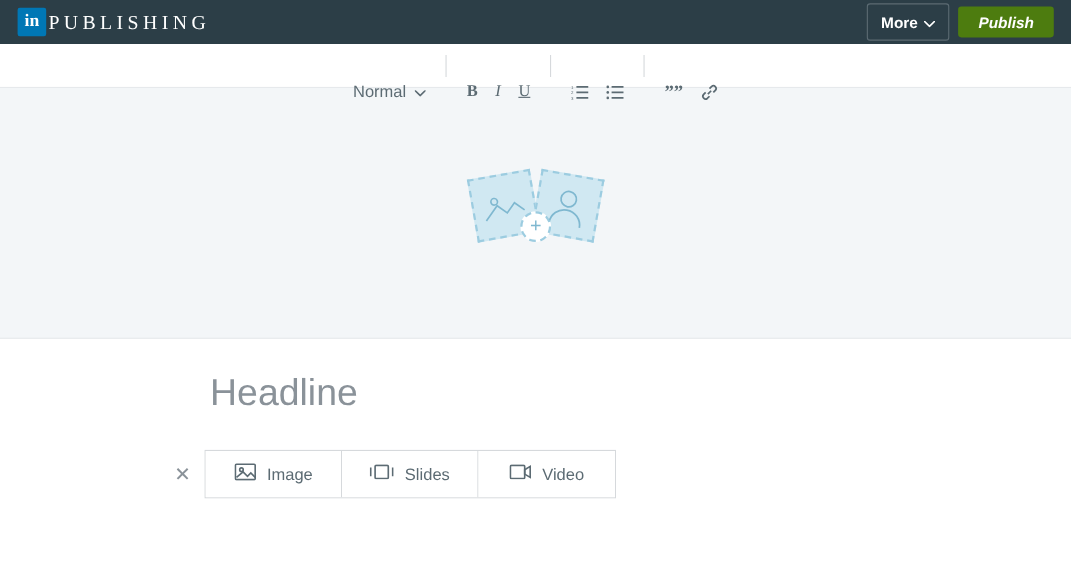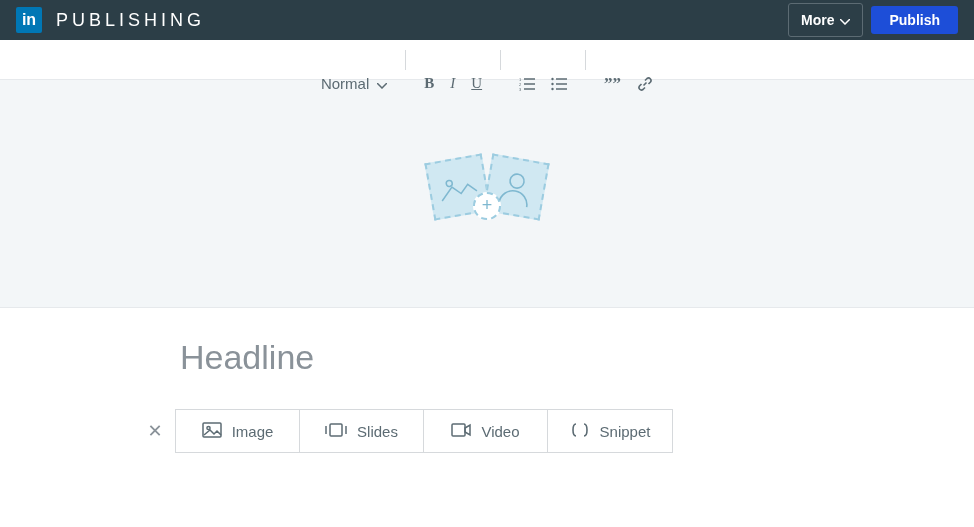--- a/index.html
+++ b/index.html
@@ -20,7 +20,7 @@
     padding: 0 16px;
     justify-content: space-between;
   }
-  .brand { display: flex; align-items: center; gap: 14px; }
+  .brand { display: flex; align-items: center; gap: 2px; font-family: Liberation Serif, serif; }
   .logo-box {
     width: 26px; height: 26px;
     background: #0077b5;

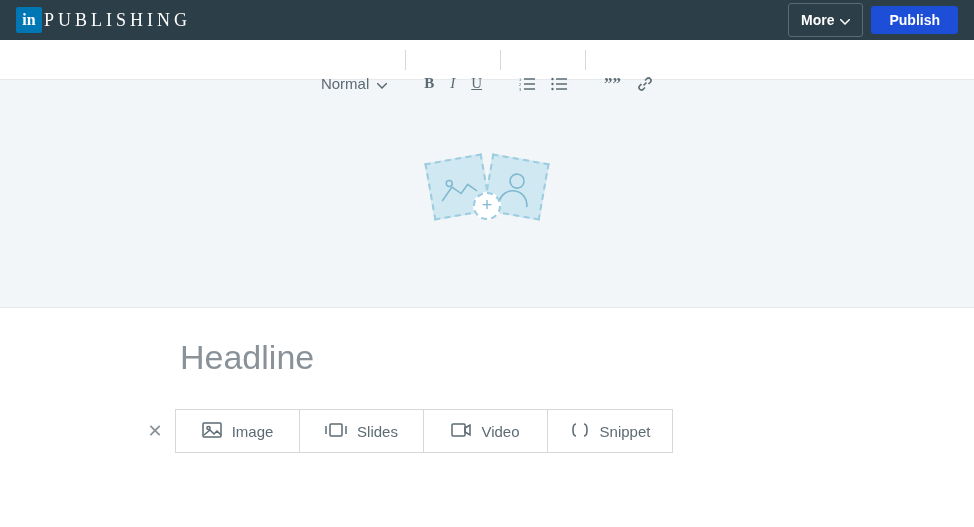--- a/index.html
+++ b/index.html
@@ -45,10 +45,11 @@
   }
   .btn-publish {
     height: 28px; padding: 0 18px;
-    background: #1d4ed8; color: #fff;
+    background: #4d7c0f; color: #fff;
     border: none; border-radius: 3px;
     font-weight: 600; font-size: 14px;
     cursor: pointer;
+    font-style: italic;
   }
   .chev-down { display: inline-block; }
 

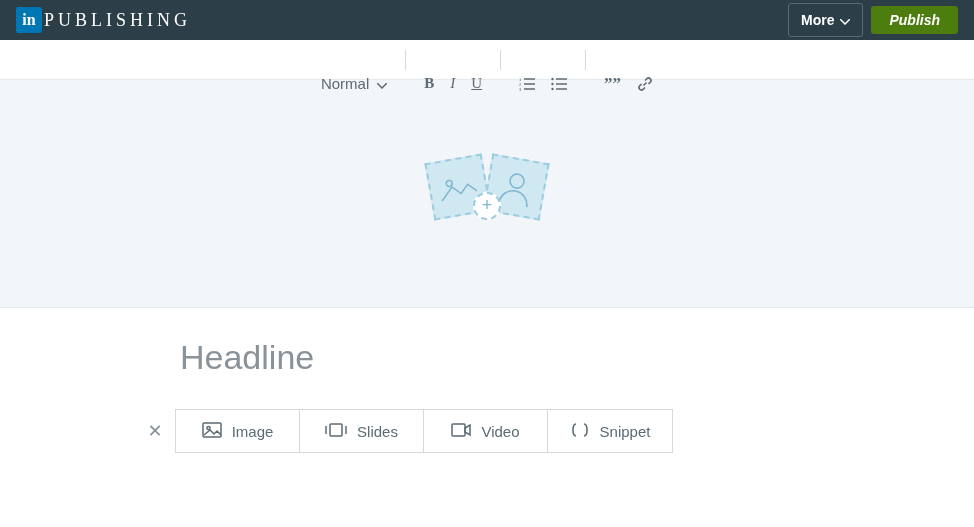--- a/index.html
+++ b/index.html
@@ -103,7 +103,7 @@
   }
 
   
-  .editor-body { padding: 30px 0 0 5px; }
+  .editor-body { padding: 30px 0 0 16px; }
   .headline {
     font-size: 34px; font-weight: 400;
     color: #8a9299;

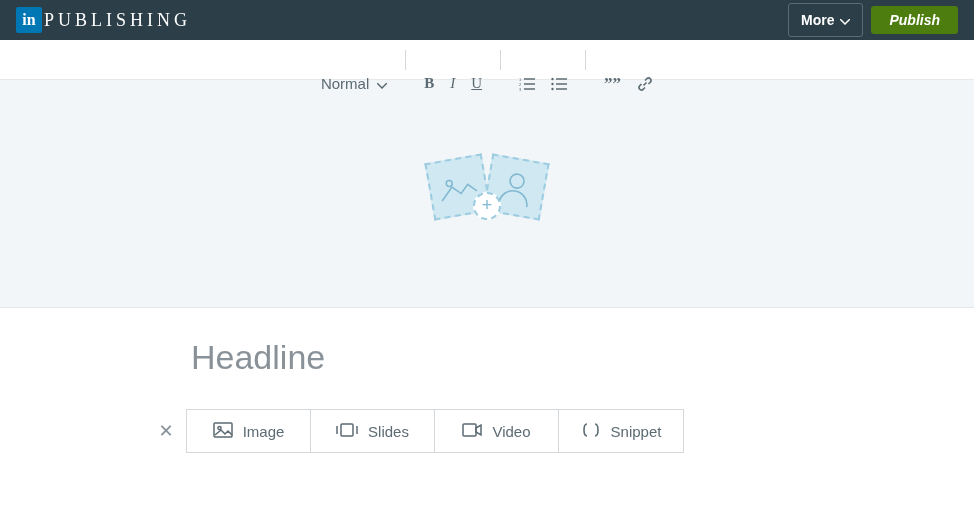--- a/index.html
+++ b/index.html
@@ -270,15 +270,6 @@
       </div>
 
 
-      <div class="insert-item">
-        <span>
-          <svg width="20" height="16" viewBox="0 0 20 16" fill="none" stroke="#5c6b73" stroke-width="1.6">
-            <path d="M6 2 C3 2 3 6 3 8 C3 10 3 14 6 14"></path>
-            <path d="M14 2 C17 2 17 6 17 8 C17 10 17 14 14 14"></path>
-          </svg>
-        </span>
-        <span>Snippet</span>
-      </div>
 
     </div>
   </div>

